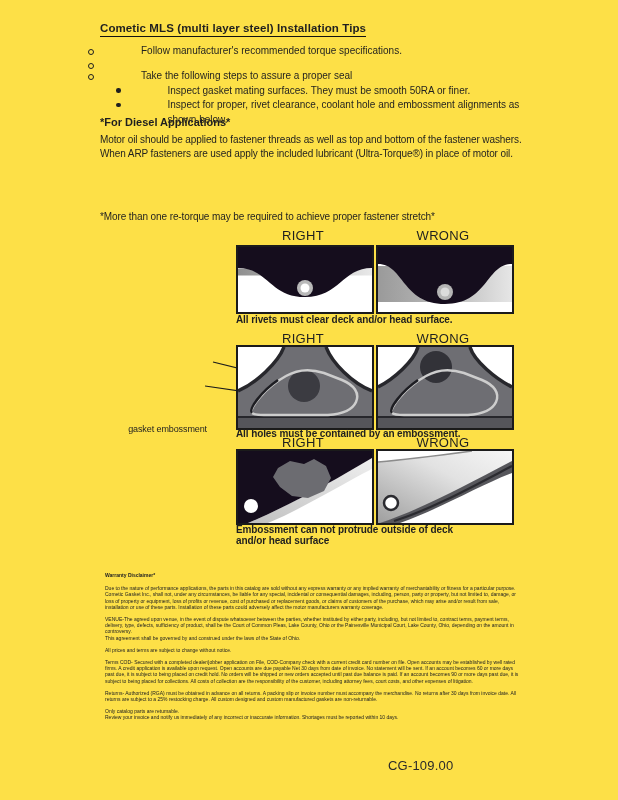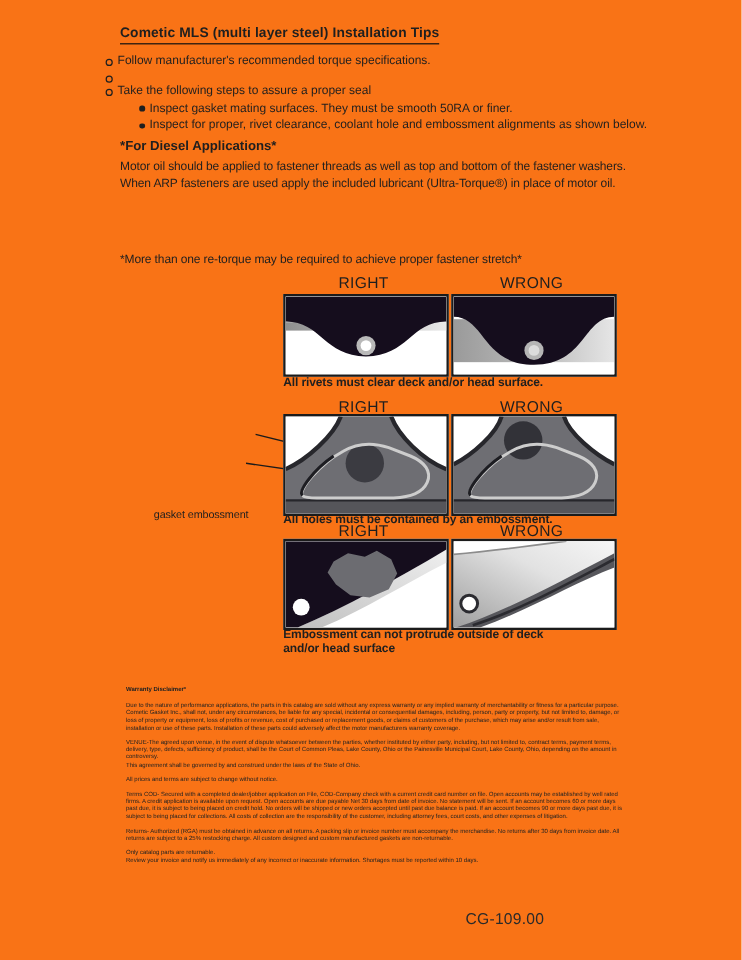--- a/index.html
+++ b/index.html
@@ -4,7 +4,7 @@
 <style>
   html,body{margin:0;padding:0;background:#ffffff;}
   body{font-family:"Liberation Sans","DejaVu Sans",sans-serif;color:#1f1f1f;}
-  #page{position:relative;width:618px;height:800px;background:#f97316;overflow:hidden;}
+  #page{position:relative;width:618px;height:800px;background:#fde047;overflow:hidden;}
 
   
   .title{position:absolute;left:100px;top:22px;font-size:11.5px;font-weight:bold;

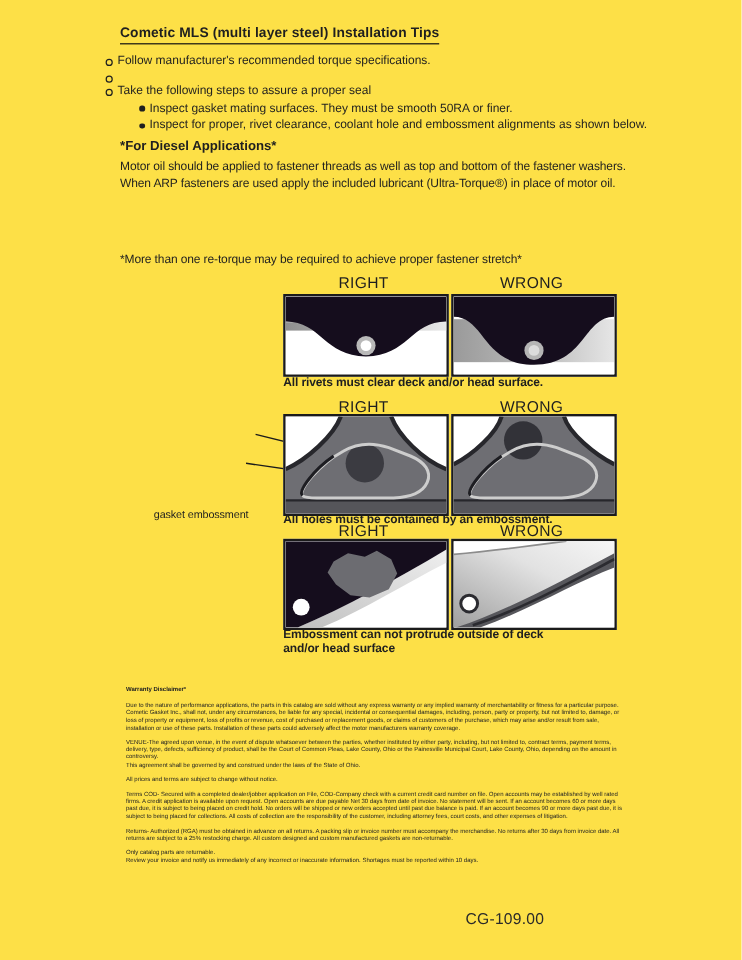--- a/index.html
+++ b/index.html
@@ -12,7 +12,7 @@
 
   
   .tips{position:absolute;left:88px;top:44px;width:460px;font-size:10px;line-height:14.6px;}
-  .tip{display:flex;align-items:flex-start;}
+  .tip{display:flex;align-items:flex-start;gap:43px;}
   .tip .ring{width:4px;height:4px;border:1px solid #1f1f1f;border-radius:50%;
              margin:4.5px 4px 0 0;flex:none;}
   .sub{margin-left:28px;}

